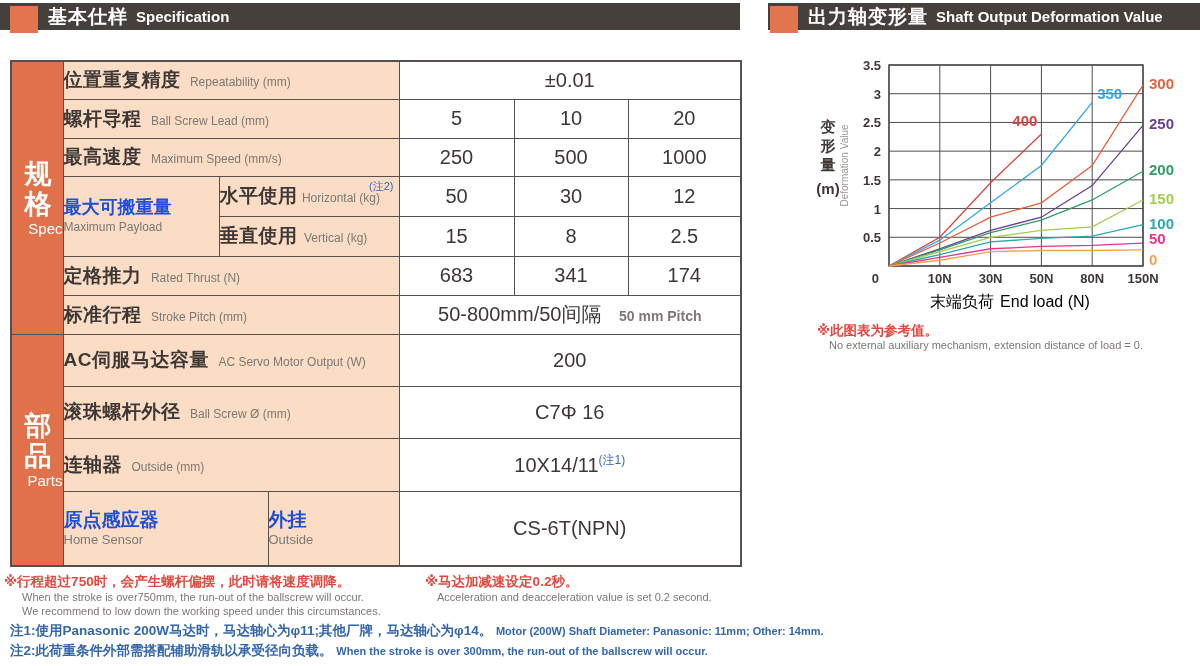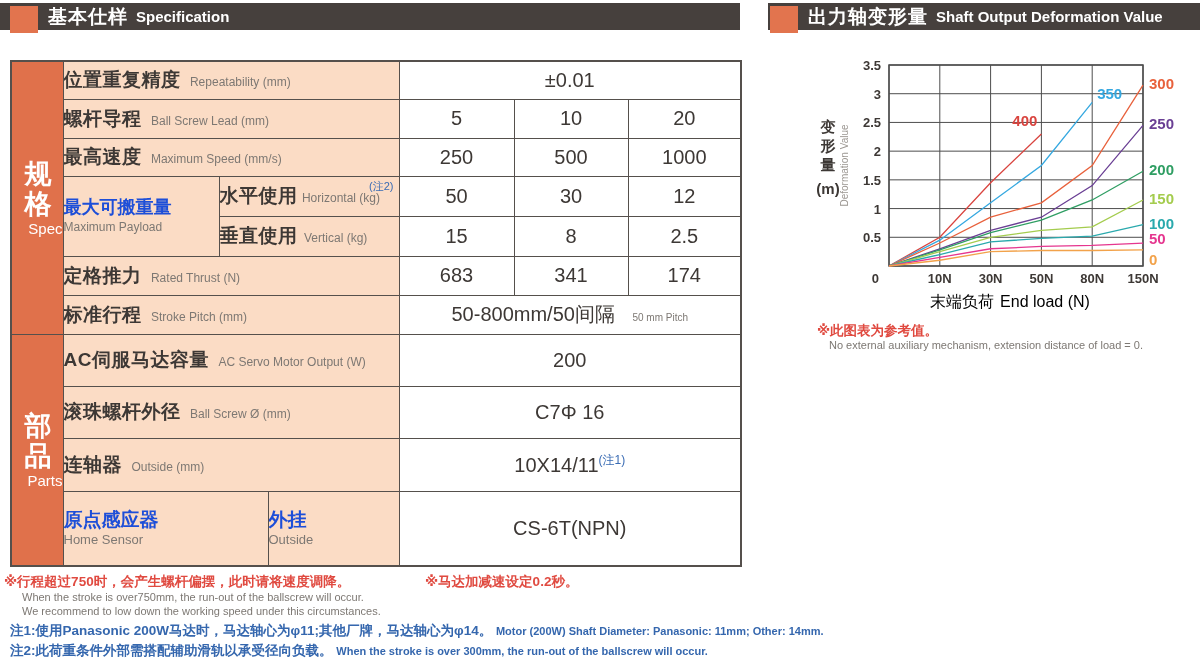--- a/index.html
+++ b/index.html
@@ -26,7 +26,7 @@
   .lbl-en-blk{font-size:12px;color:#7d7873;display:block;line-height:1.2;margin-top:2px;}
   .sup-note{position:absolute;top:2px;right:5px;font-size:11px;color:#3a6cb4;}
   td.val{background:#fff;text-align:center;vertical-align:middle;font-size:20px;color:#3d3835;}
-  .val-sub{font-size:10px;color:#7d7873;margin-left:12px;}
+  .val-sub{font-size:14px;color:#7d7873;margin-left:12px;font-weight:bold;}
   sup.inline-sup{font-size:12px;color:#3a6cb4;vertical-align:super;}
 
   

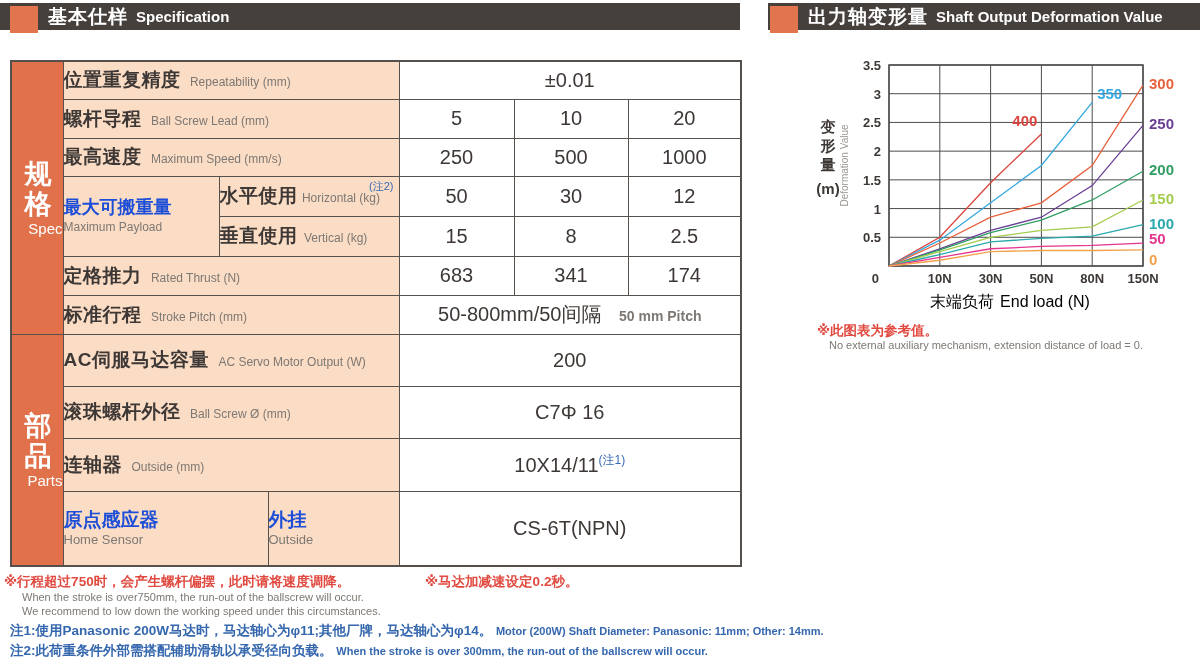--- a/index.html
+++ b/index.html
@@ -244,6 +244,7 @@
   <div class="note-gray" style="left:22px;top:591px;">When the stroke is over750mm, the run-out of the ballscrew will occur.</div>
   <div class="note-gray" style="left:22px;top:605px;">We recommend to low down the working speed under this circumstances.</div>
   <div class="note-red" style="left:425px;top:573px;">※马达加减速设定0.2秒。</div>
+  <div class="note-gray" style="left:437px;top:591px;">Acceleration and deacceleration value is set 0.2 second.</div>
 
   <div class="note-blue" style="left:10px;top:622px;">
     <span>注1:使用Panasonic 200W马达时，马达轴心为φ11;其他厂牌，马达轴心为φ14。</span>

